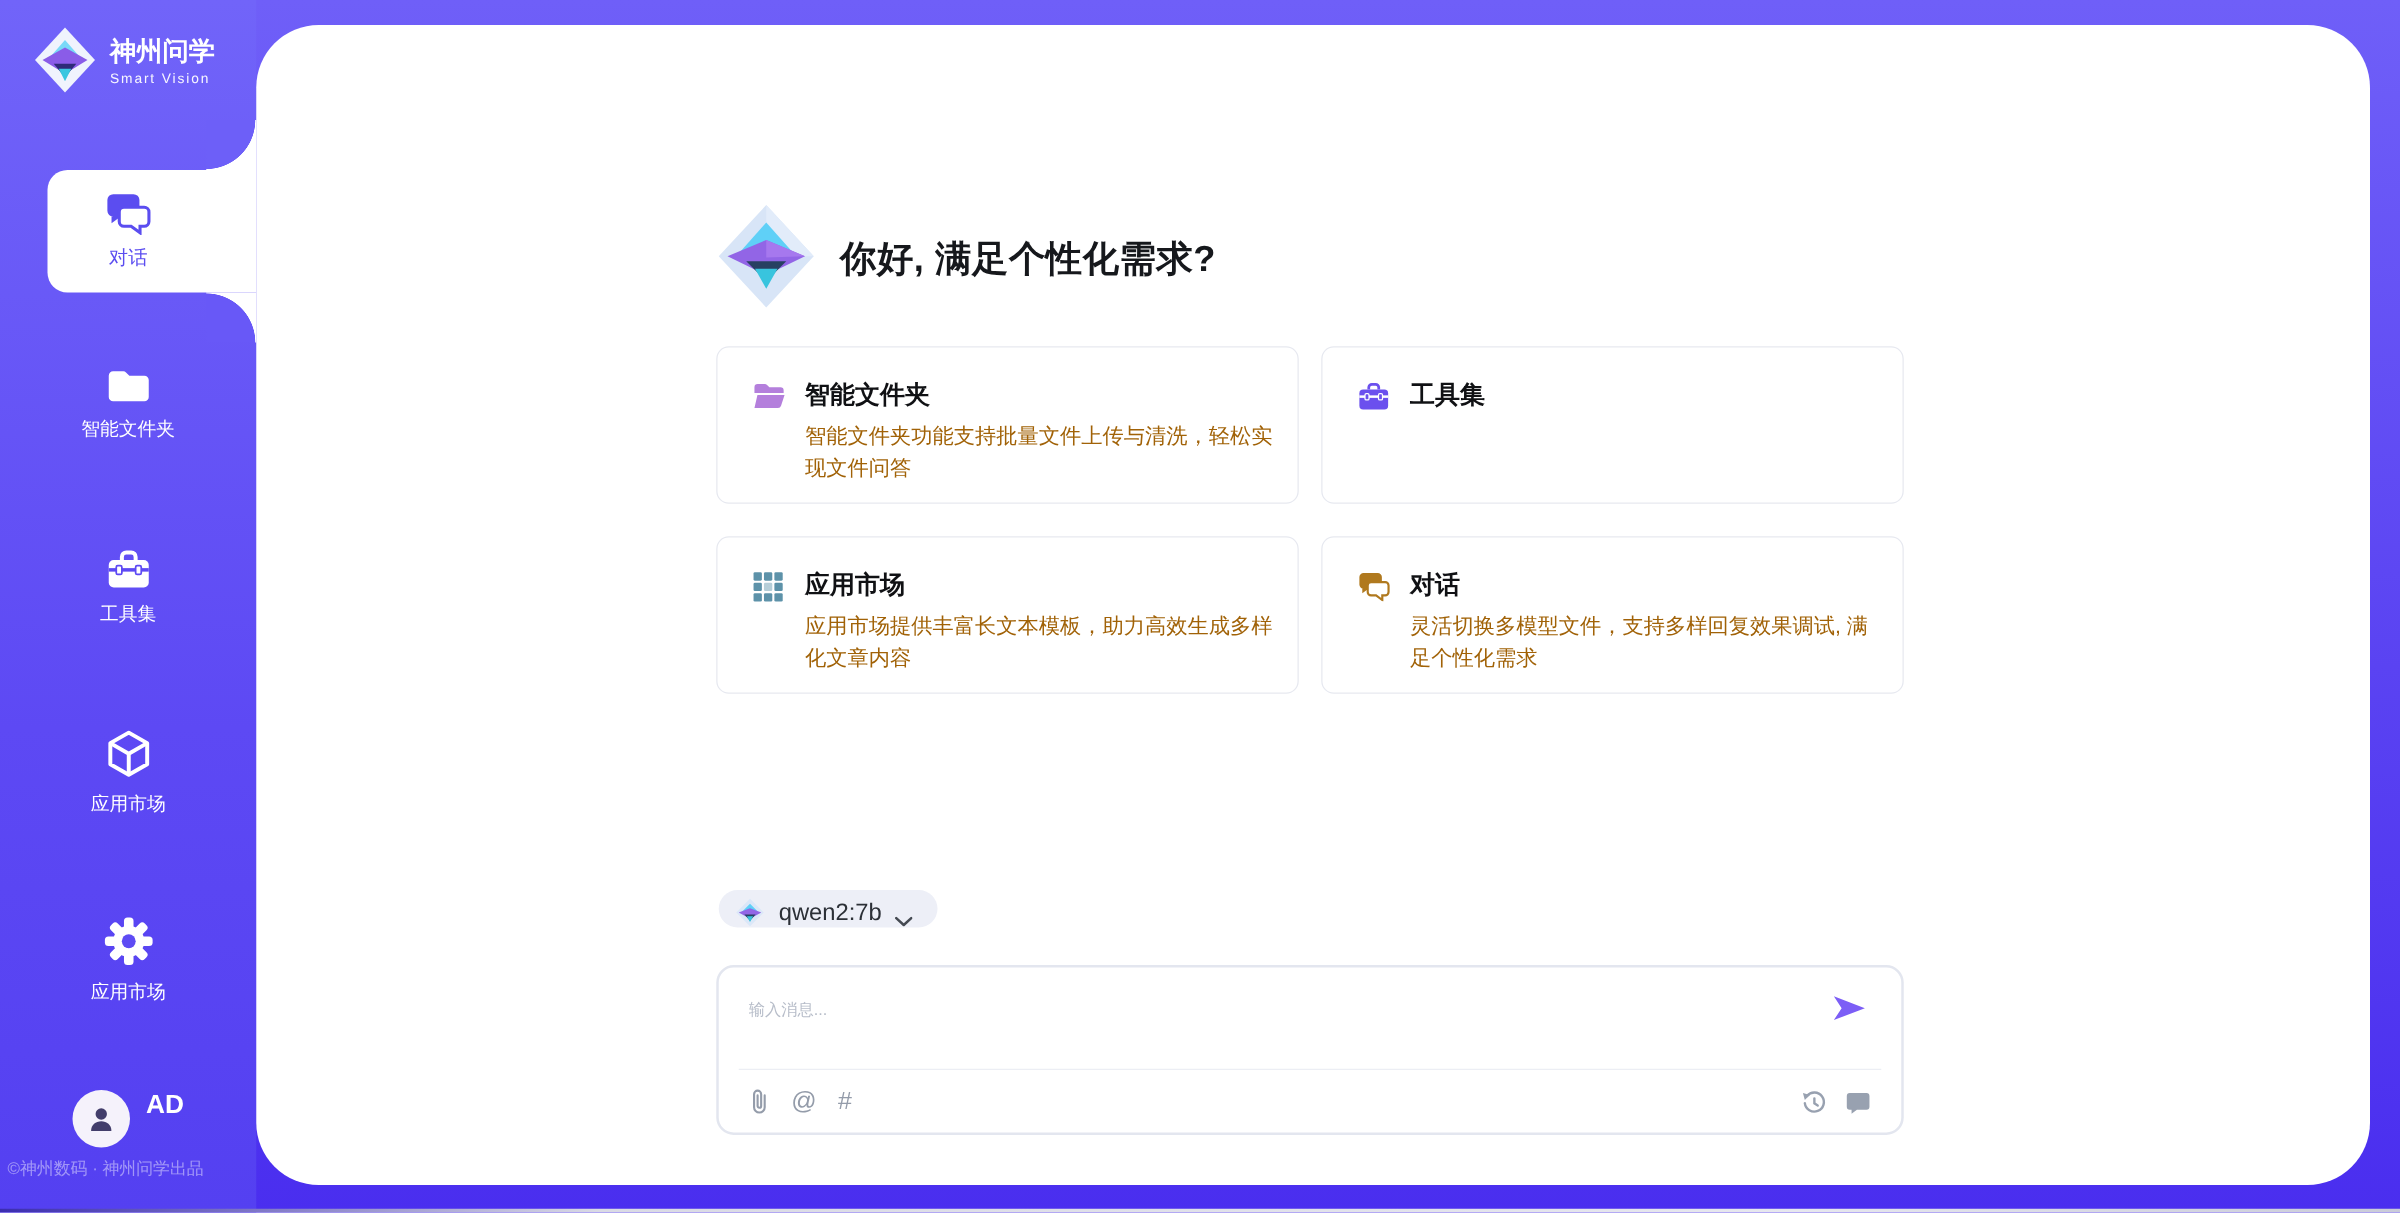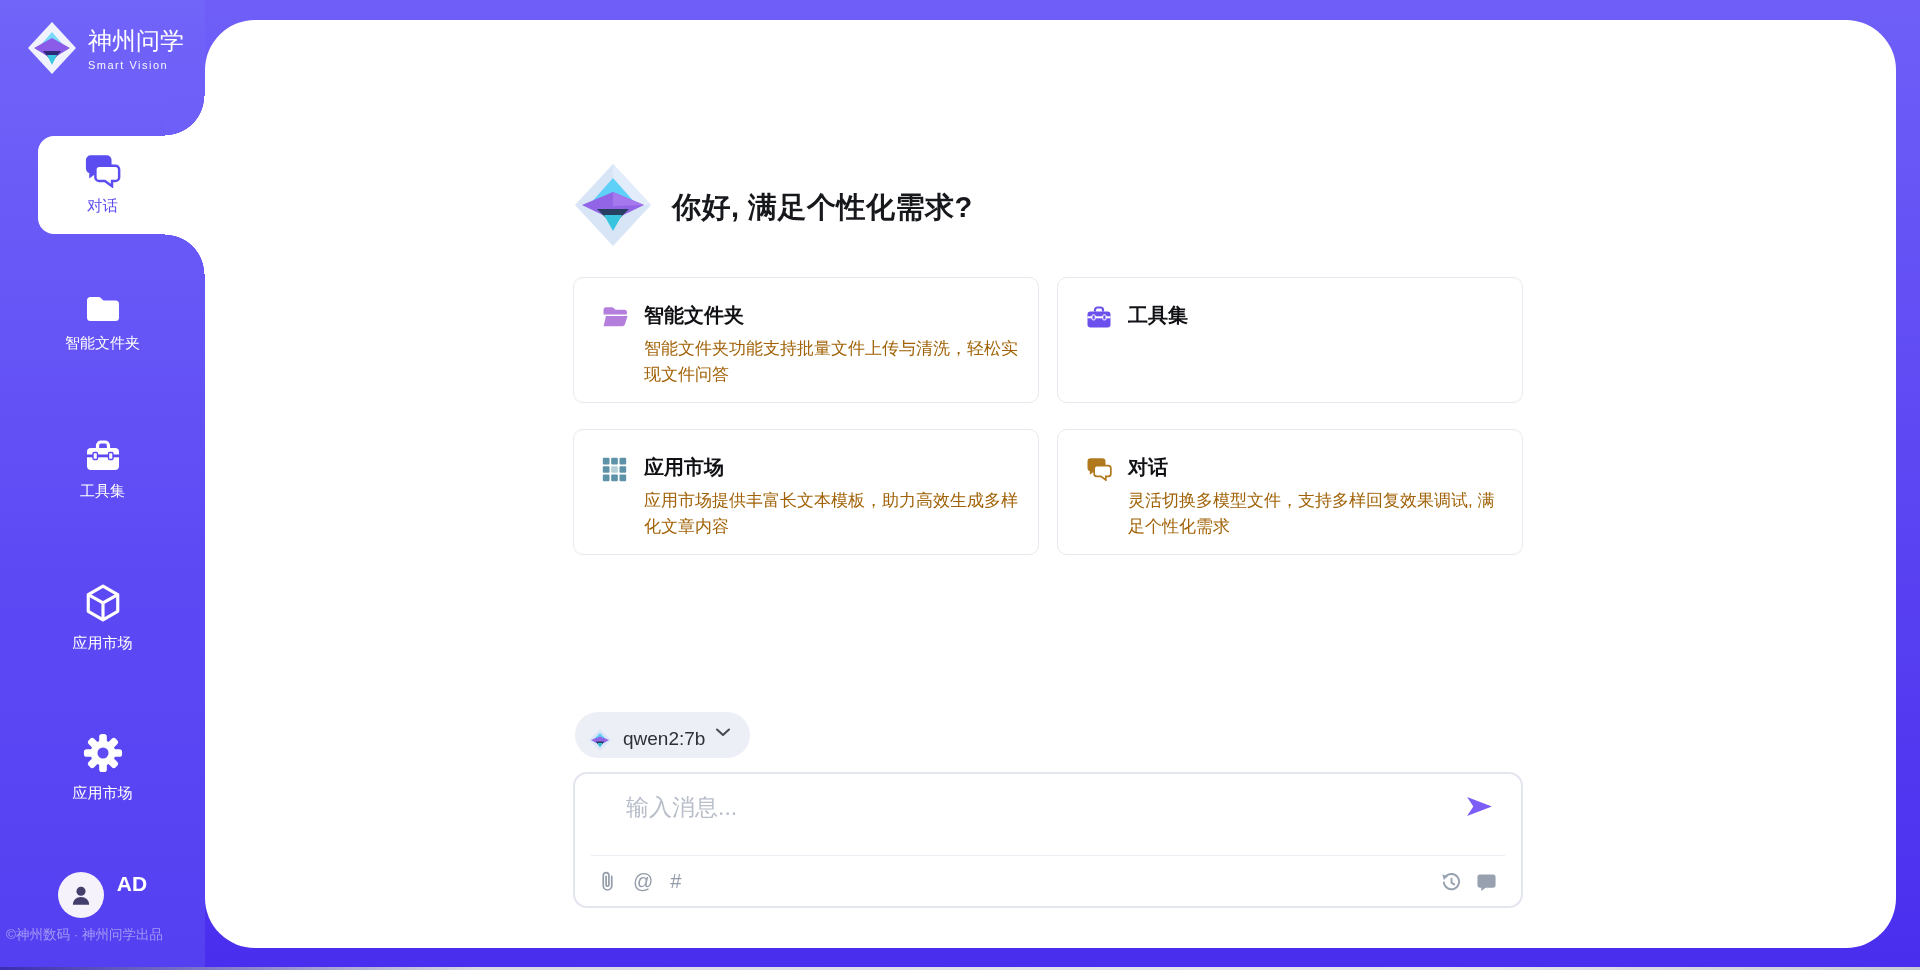--- a/index.html
+++ b/index.html
@@ -13,7 +13,7 @@
     background:linear-gradient(180deg,#7164f9 0%,#5d49f4 60%,#5440f1 100%);}
   .brand{position:absolute;left:26px;top:20px;display:flex;align-items:center;gap:10px;}
   .brand-text{display:flex;flex-direction:column;gap:2px;color:#fff;}
-  .brand-name{font-size:24px;font-weight:normal;white-space:nowrap;}
+  .brand-name{font-size:21px;font-weight:bold;white-space:nowrap;}
   .brand-sub{font-size:11px;letter-spacing:1.5px;opacity:.95;white-space:nowrap;}
   .nav-item{position:absolute;left:0;width:205px;display:flex;flex-direction:column;
     align-items:center;gap:10px;color:#fff;font-size:15px;cursor:pointer;}

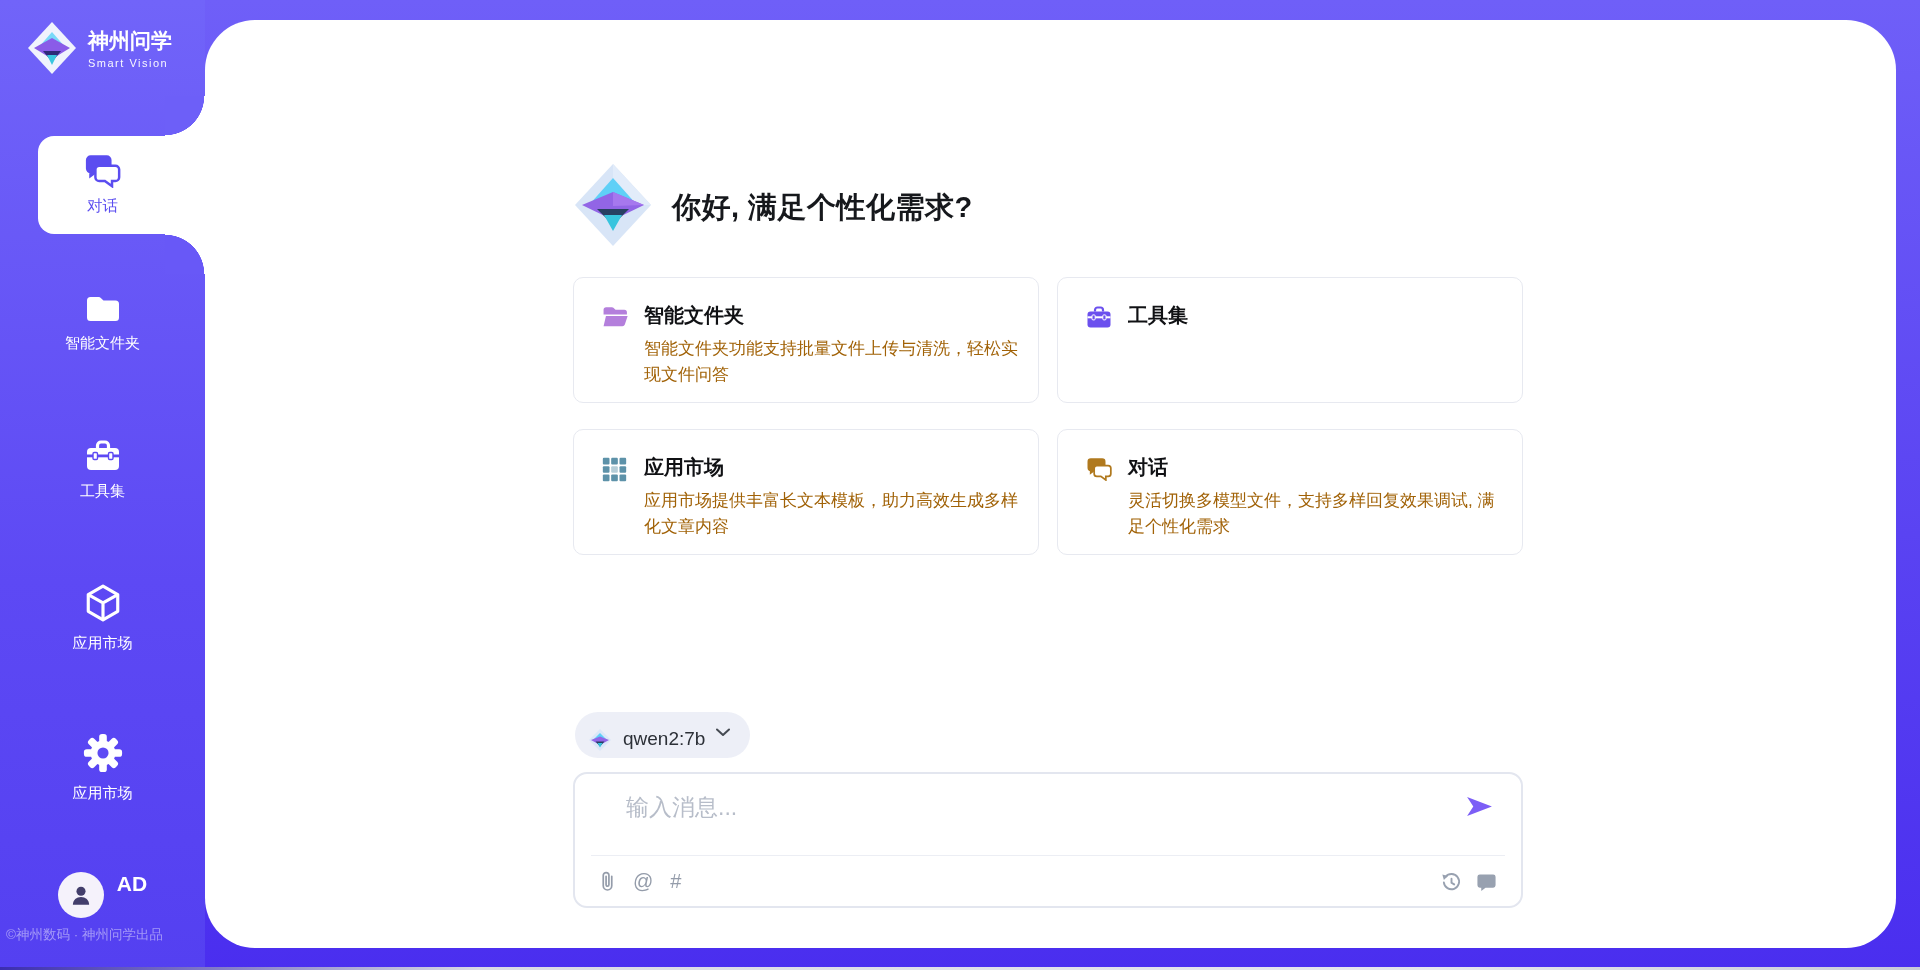--- a/index.html
+++ b/index.html
@@ -49,8 +49,8 @@
     color:#101114;white-space:nowrap;}
   .card-desc{position:absolute;left:70px;top:58px;width:378px;font-size:17px;
     line-height:26px;color:#a16207;}
-  .model-pill{position:absolute;left:575px;top:712px;height:30px;padding:16px 20px 0 13px;
-    background:#edeff7;border-radius:23px;display:inline-flex;align-items:flex-start;gap:11px;
+  .model-pill{position:absolute;left:575px;top:712px;height:30px;padding:0 20px 0 13px;
+    background:#edeff7;border-radius:23px;display:inline-flex;align-items:flex-end;gap:11px;
     cursor:pointer;}
   .model-name{font-size:19px;color:#2c3037;white-space:nowrap;}
   .composer{position:absolute;left:573px;top:772px;width:950px;height:136px;

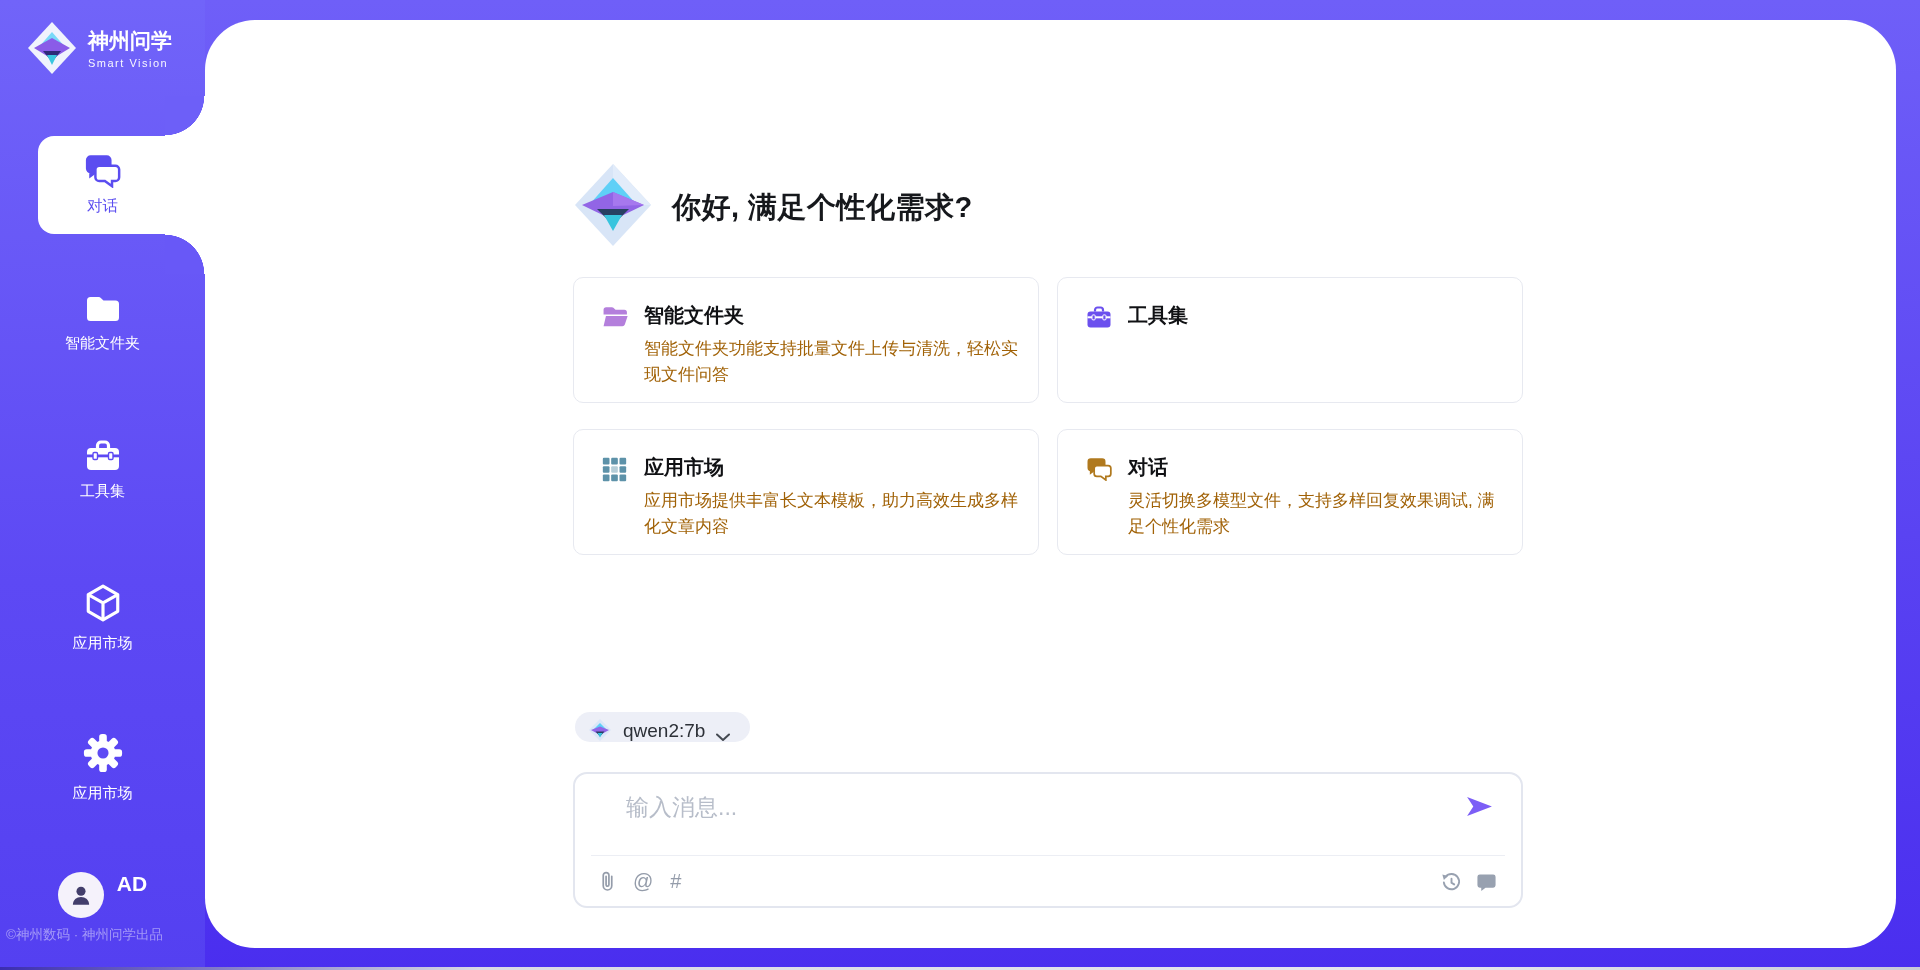--- a/index.html
+++ b/index.html
@@ -56,7 +56,7 @@
   .composer{position:absolute;left:573px;top:772px;width:950px;height:136px;
     border:2px solid #e3e6ef;border-radius:14px;box-sizing:border-box;background:#fff;}
   .msg-input{position:absolute;left:22px;top:14px;width:850px;height:36px;border:none;
-    outline:none;font-size:23px;color:#6d28d9;font-family:inherit;background:transparent;margin-left:27px;}
+    outline:none;font-size:13px;color:#6d28d9;font-family:inherit;background:transparent;}
   .msg-input::placeholder{color:#b7bdc9;}
   .send-btn{position:absolute;right:28px;top:22px;color:#7c5ef6;cursor:pointer;line-height:0;}
   .composer-divider{position:absolute;left:16px;right:16px;top:81px;height:1px;

